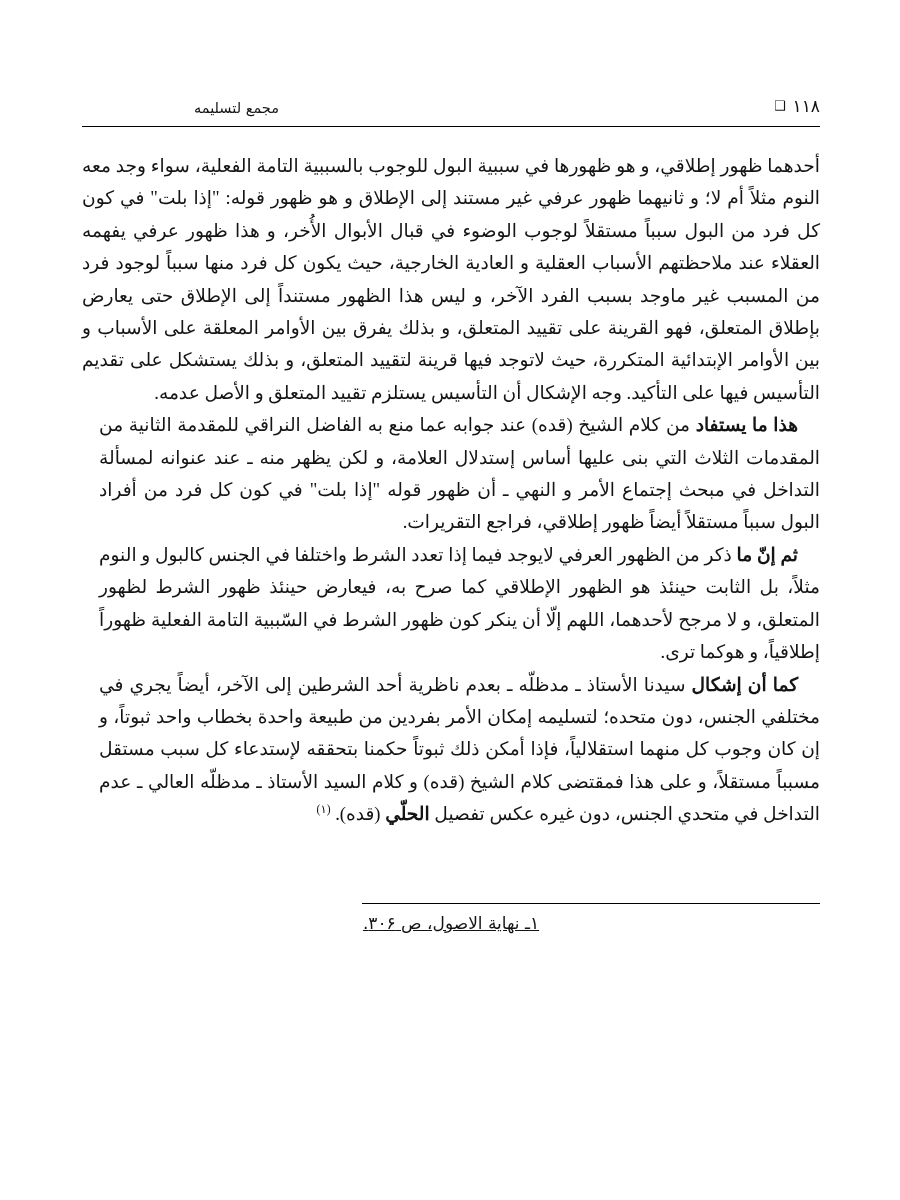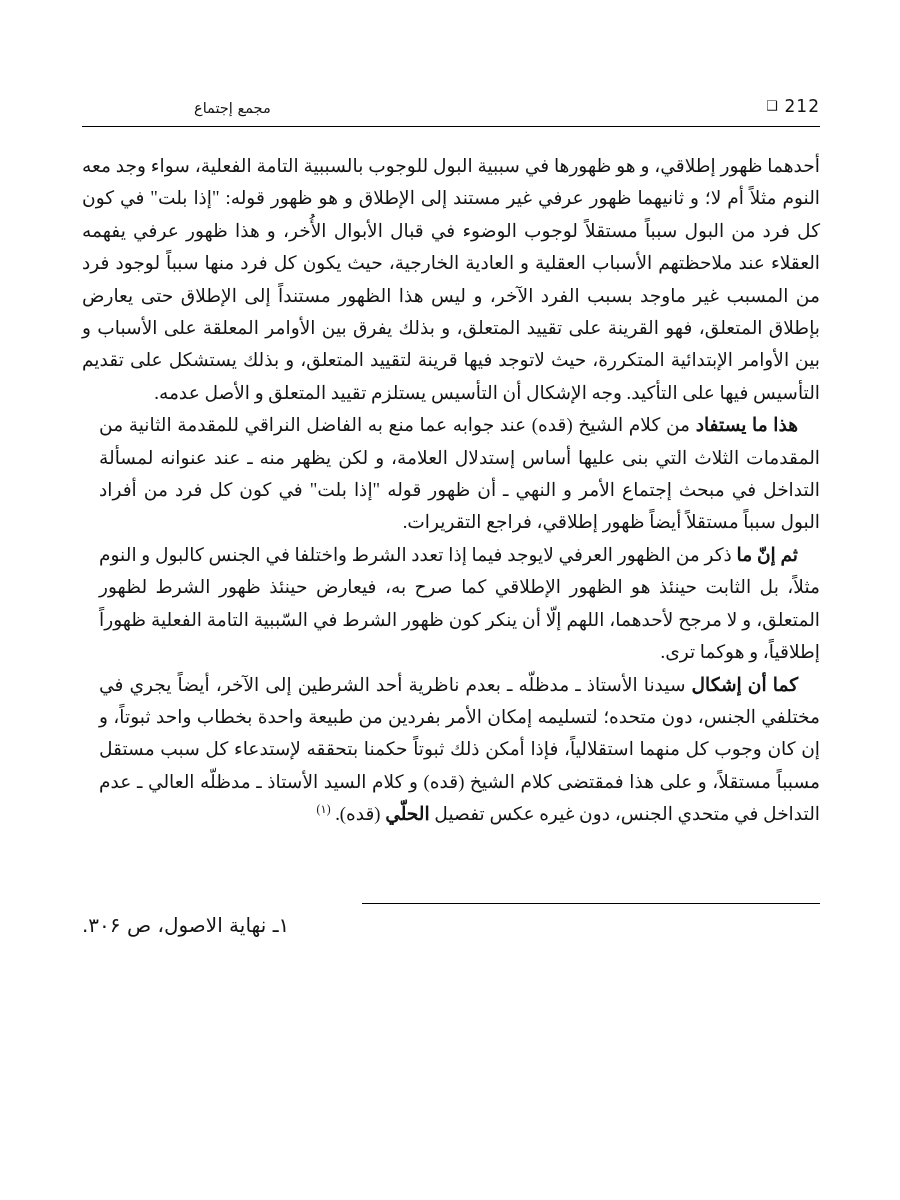--- a/index.html
+++ b/index.html
@@ -75,7 +75,7 @@
       <span>212</span>
       <span class="square-marker">❑</span>
     </span>
-    <span class="book-title">مجمع إجتماع</span>
+    <span class="book-title">مجمع لتسليمه</span>
   </div>
 
   <div class="header-rule"></div>

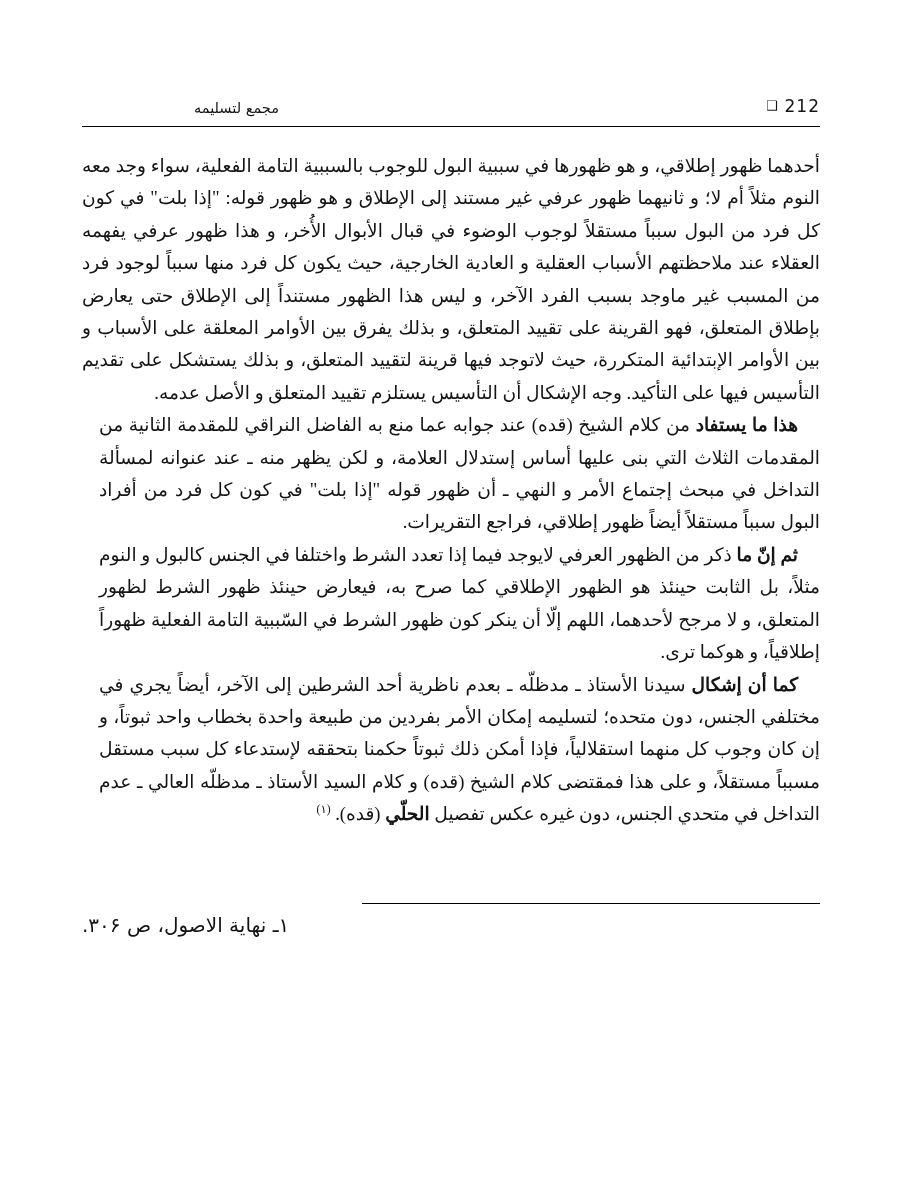--- a/index.html
+++ b/index.html
@@ -72,7 +72,7 @@
 
   <div class="header">
     <span class="page-number-group">
-      <span>212</span>
+      <span>١١٨</span>
       <span class="square-marker">❑</span>
     </span>
     <span class="book-title">مجمع لتسليمه</span>

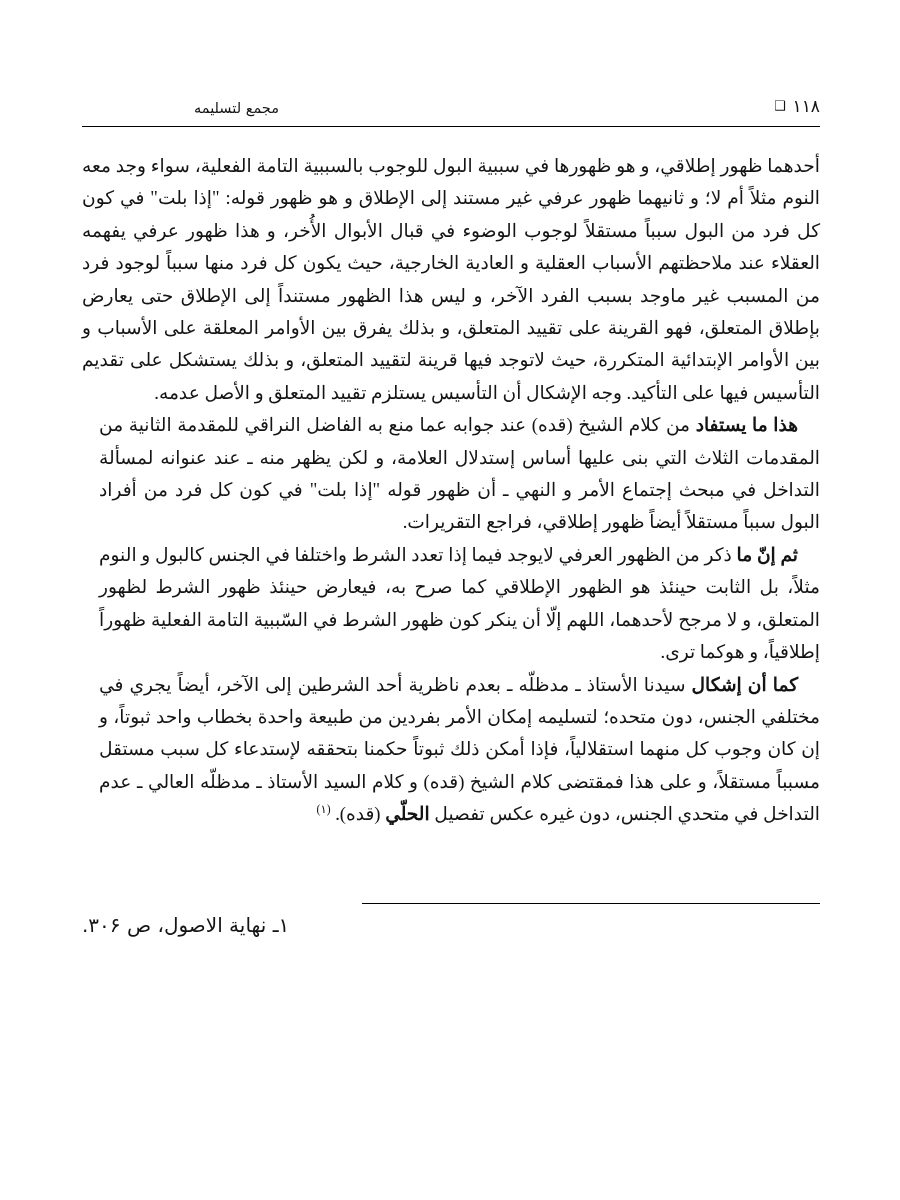--- a/index.html
+++ b/index.html
@@ -61,8 +61,9 @@
   }
   .footnote-text {
     margin-top:9px;
-    font-size:20px;
-    text-align:left;
+    font-size:17px;
+    text-align:center;
+    text-decoration:underline;
   }
 </style>
 </head>

